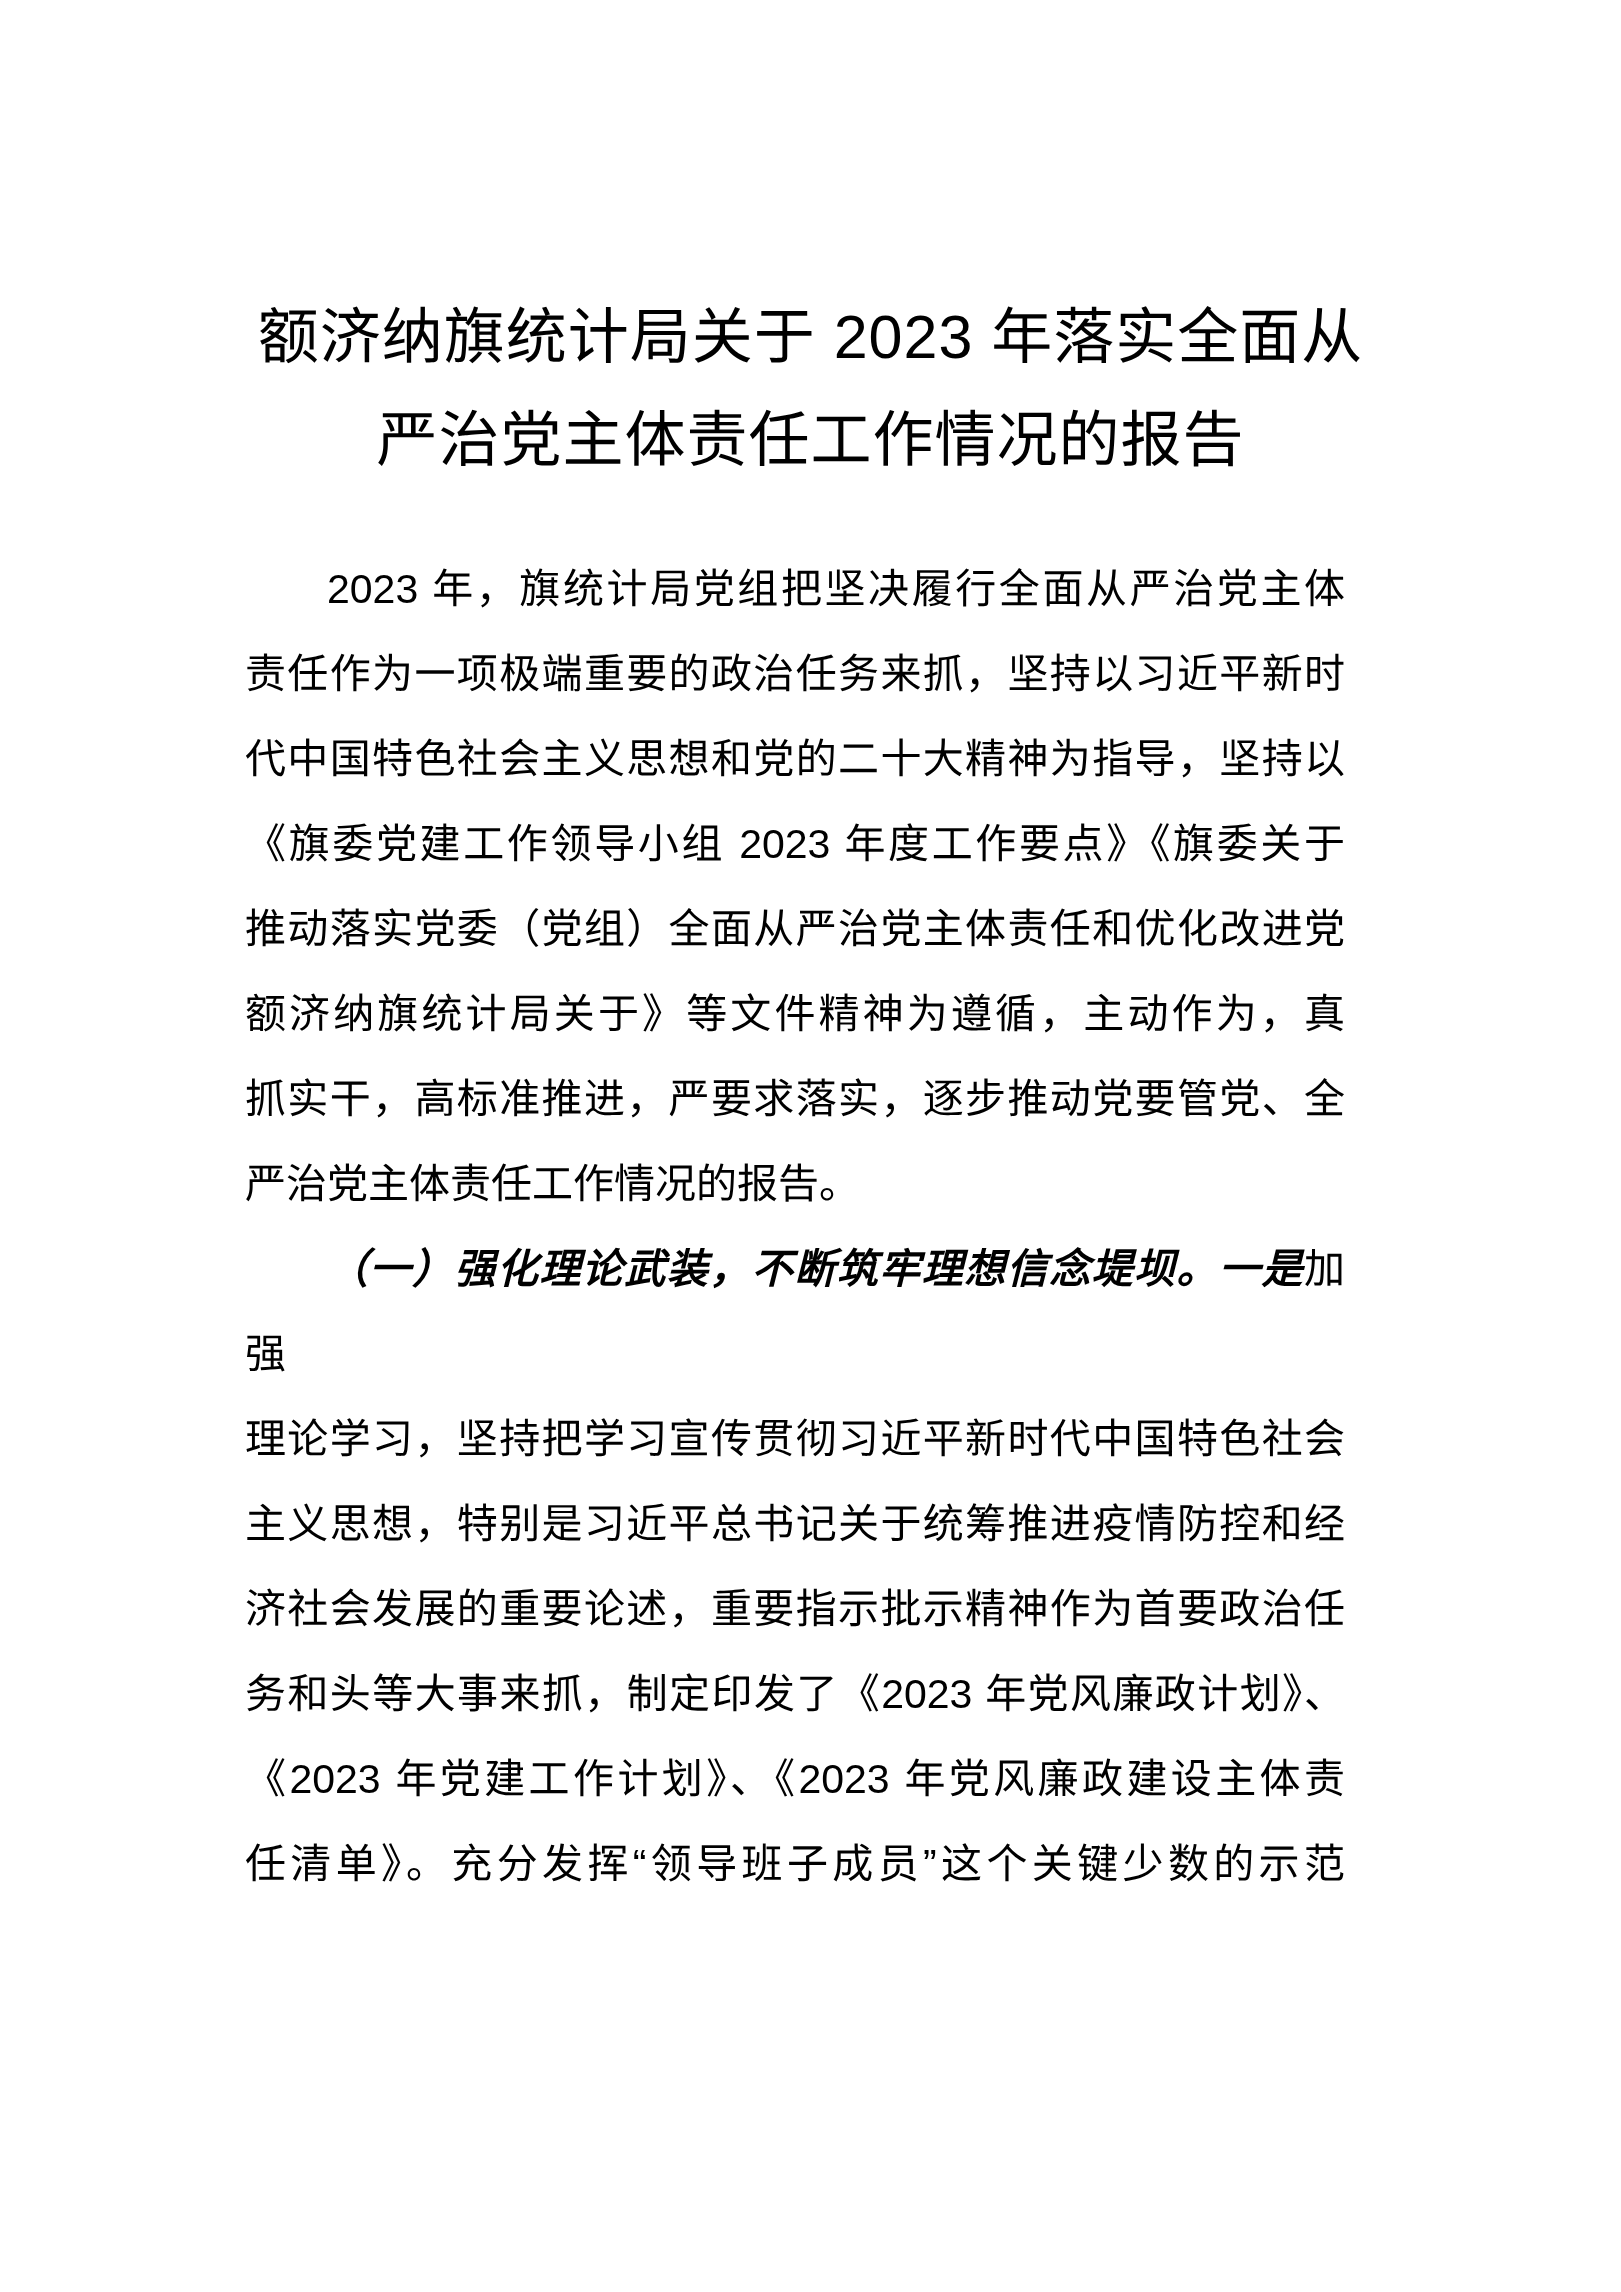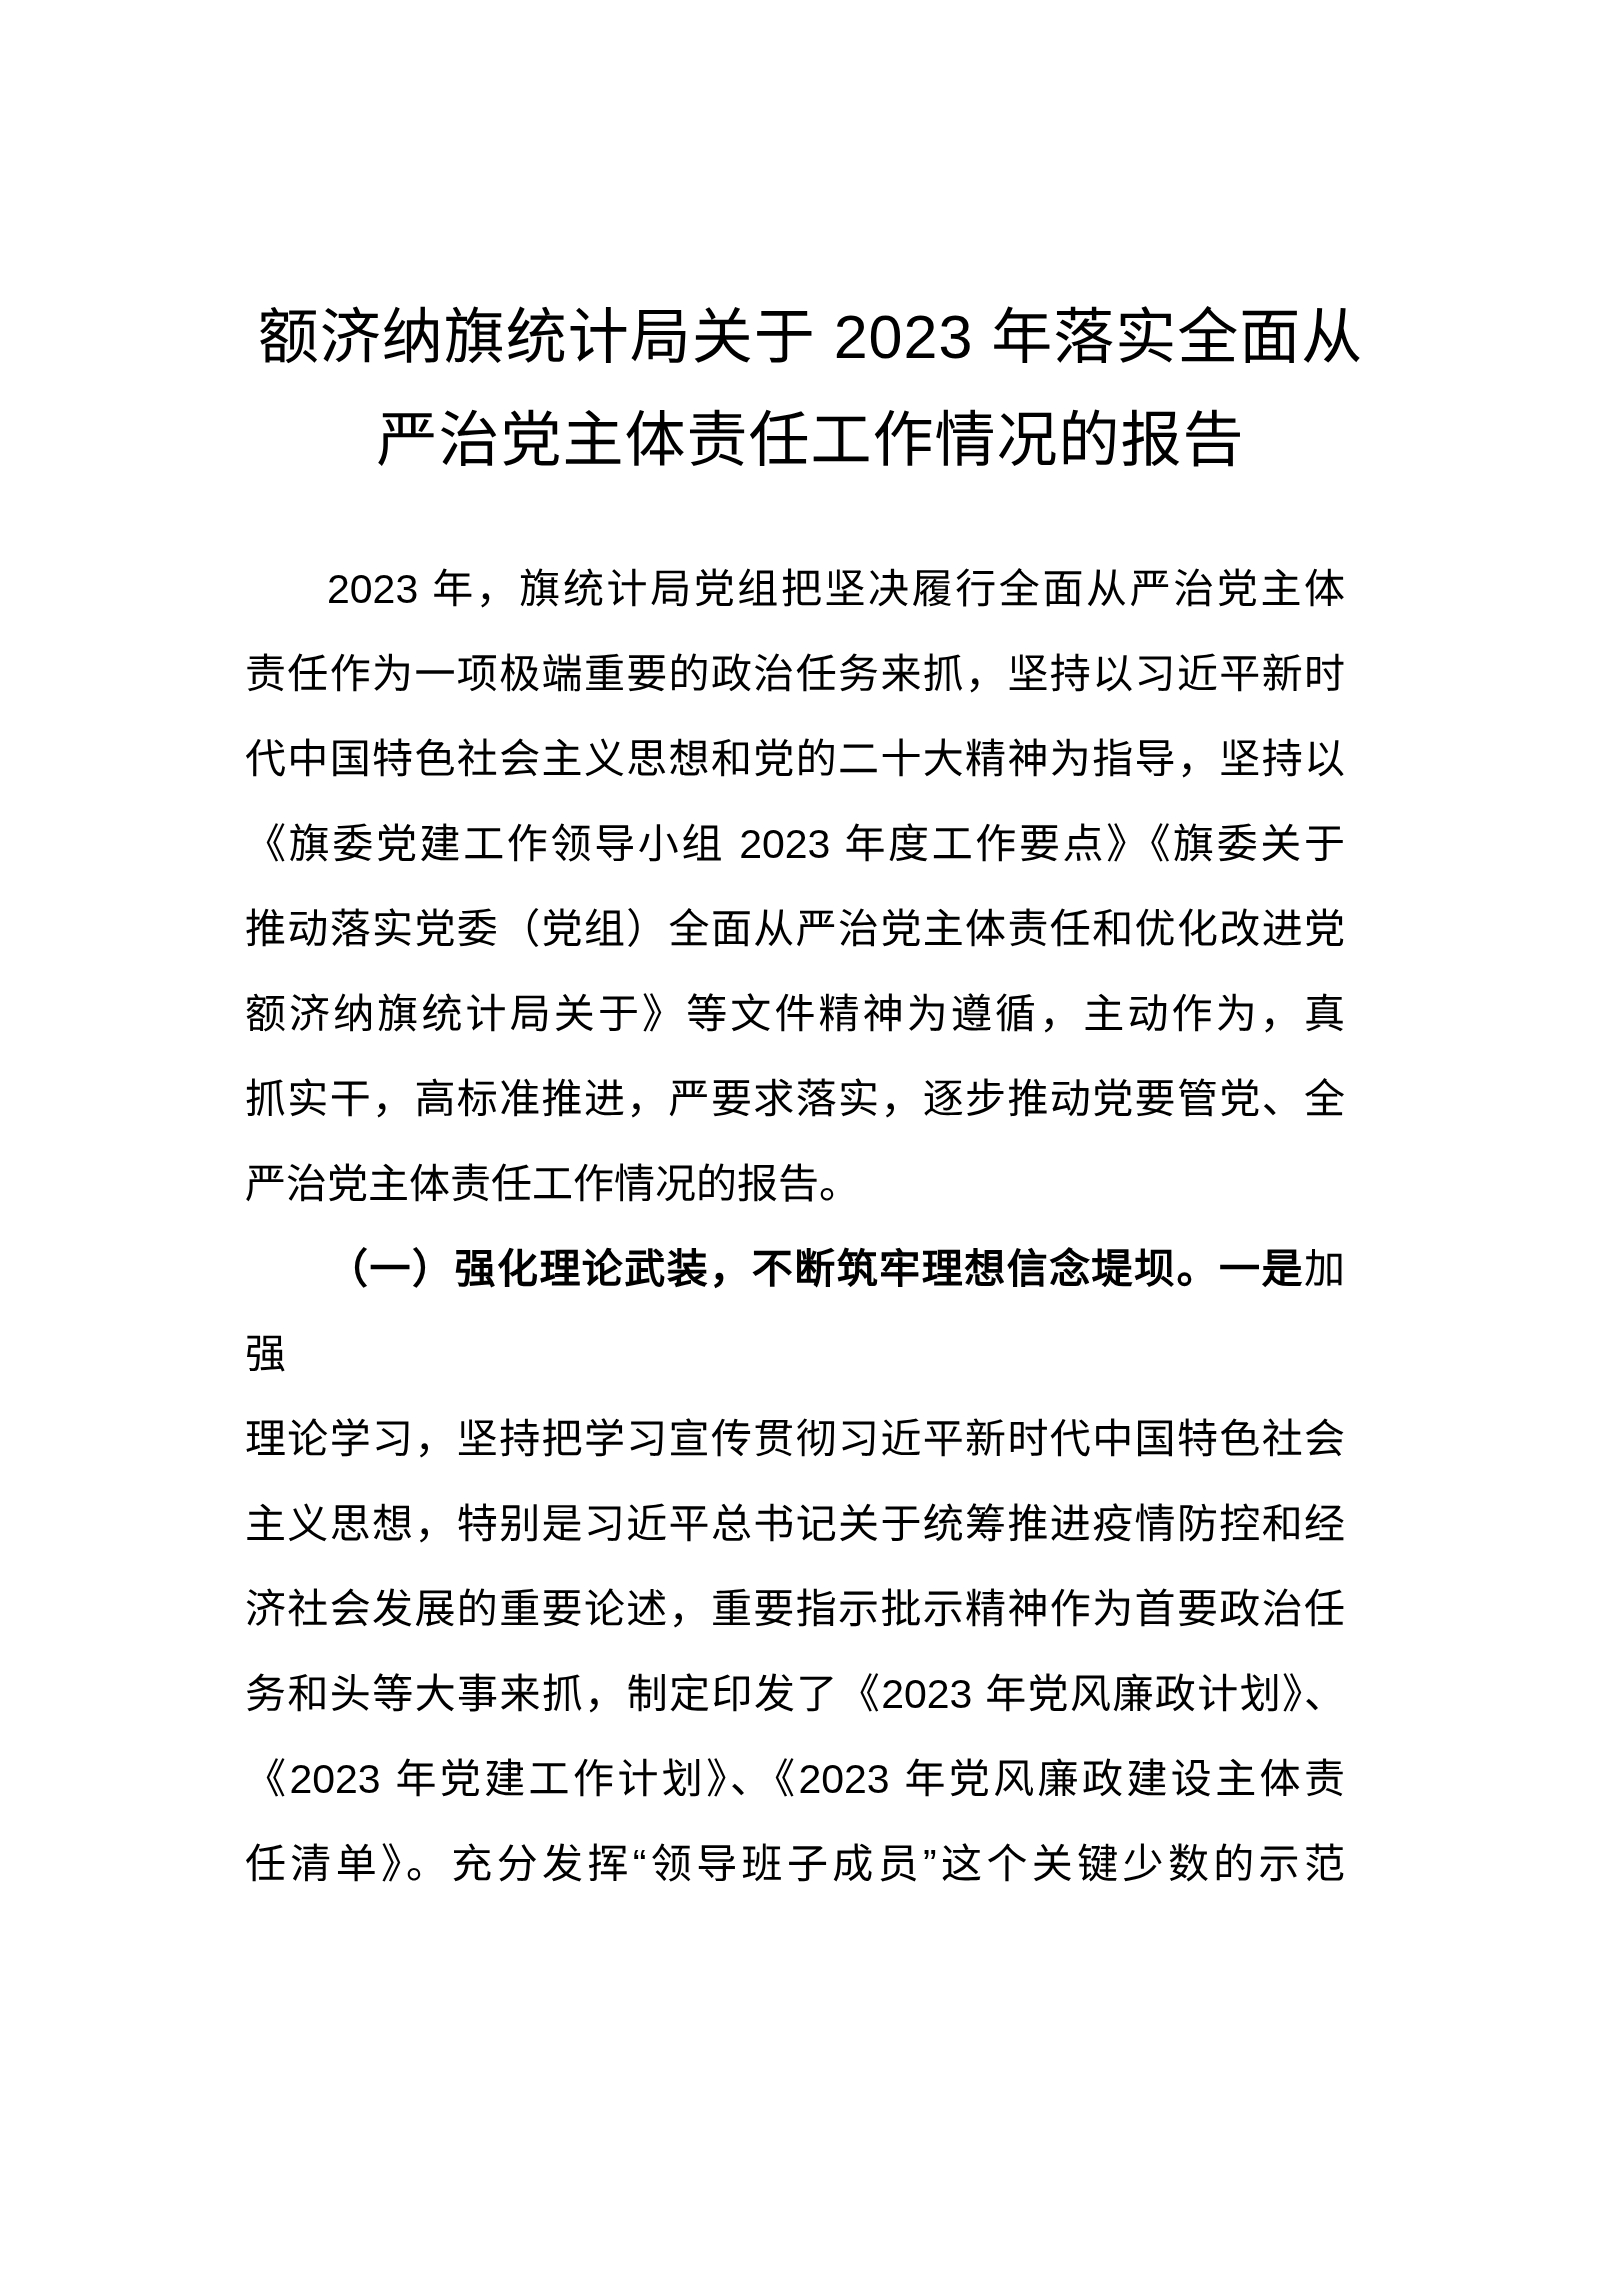--- a/index.html
+++ b/index.html
@@ -45,6 +45,7 @@
   }
   .seg.b {
     font-weight: 700;
+    font-style: italic;
   }
 </style>
 </head>

